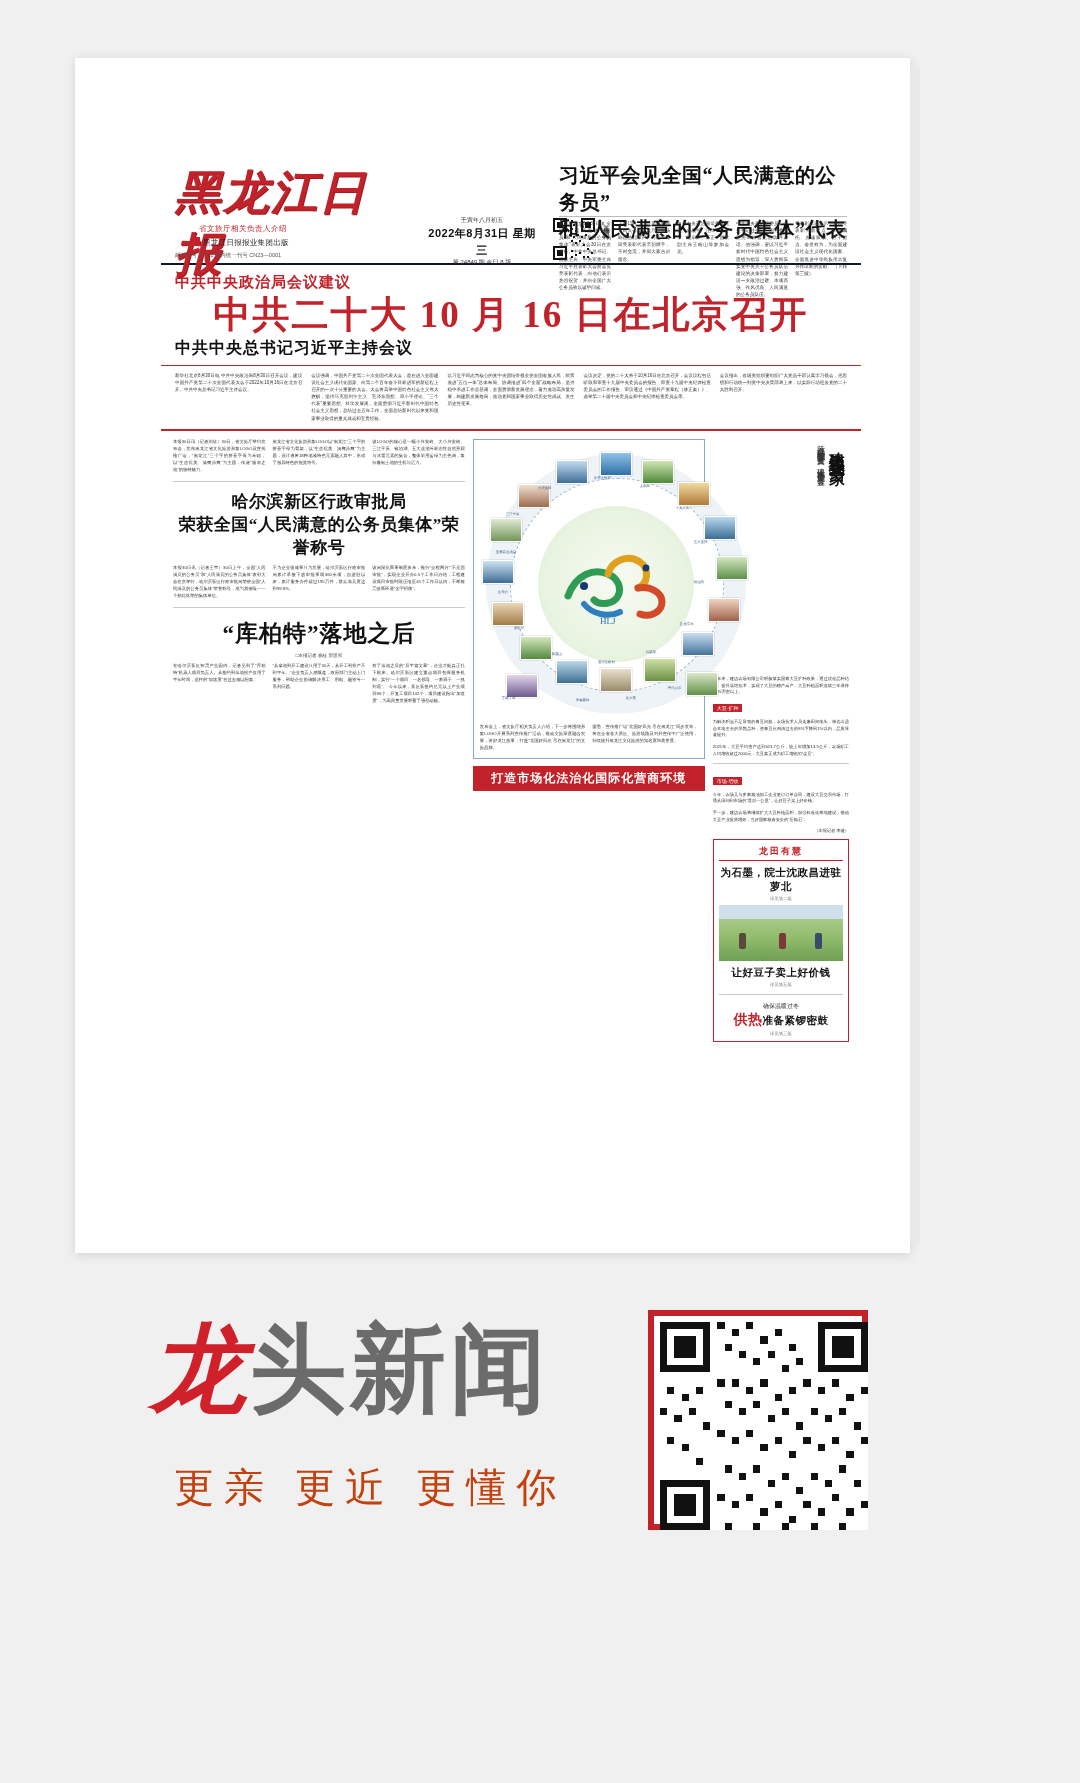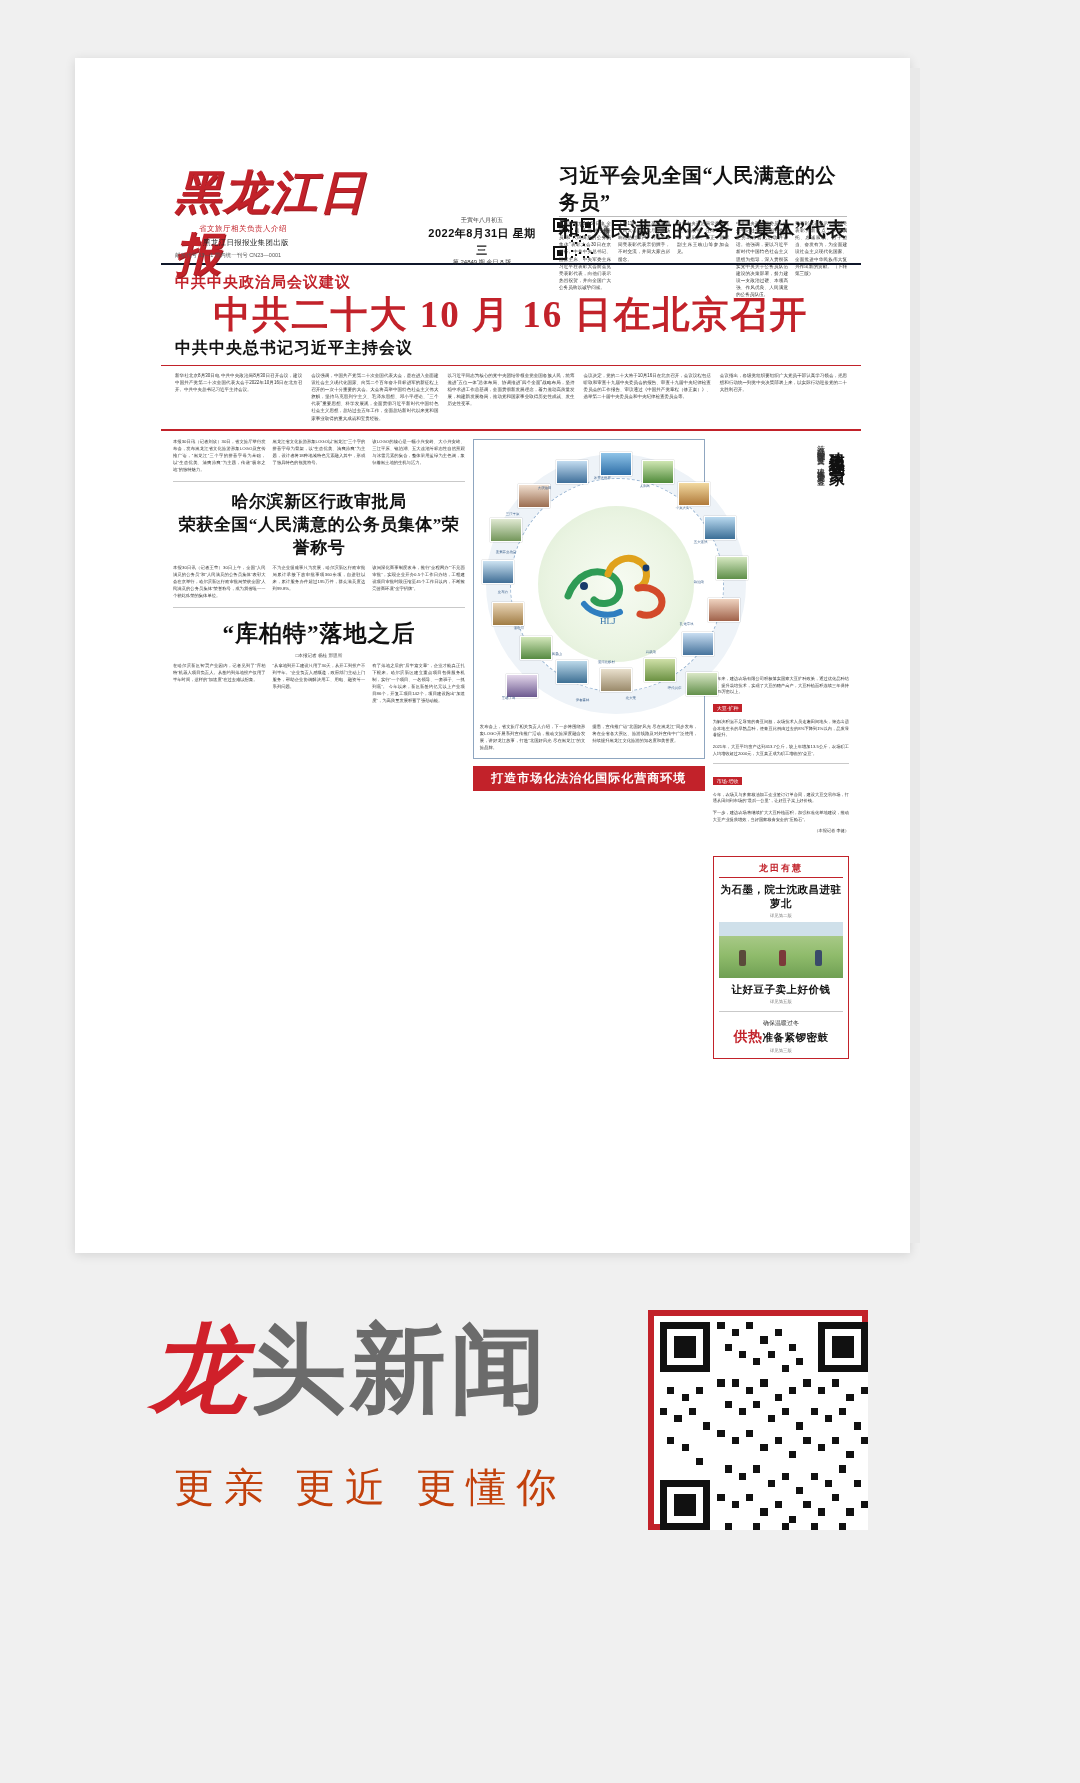--- a/index.html
+++ b/index.html
@@ -78,7 +78,7 @@
   .tag{display:inline-block;background:#c2222a;color:#fff;font-size:5px;padding:1px 4px;margin:4px 0 2px;}
   .tagline{border-top:1px solid #c9c9c9;margin:5px 0;}
 
-  .promo{border:1px solid #c2222a;padding:5px;margin-top:21px;}
+  .promo{border:1px solid #c2222a;padding:5px;margin-top:4px;}
   .promo-head{text-align:center;color:#c2222a;font-family:"Liberation Serif","DejaVu Serif",serif;font-weight:bold;font-size:9px;letter-spacing:2px;border-bottom:1px solid #c2222a;padding-bottom:2px;}
   .promo-item{margin-top:5px;}
   .promo-item .t{font-family:"Liberation Serif","DejaVu Serif",serif;font-weight:bold;font-size:10.5px;color:#111;text-align:center;letter-spacing:.5px;}

